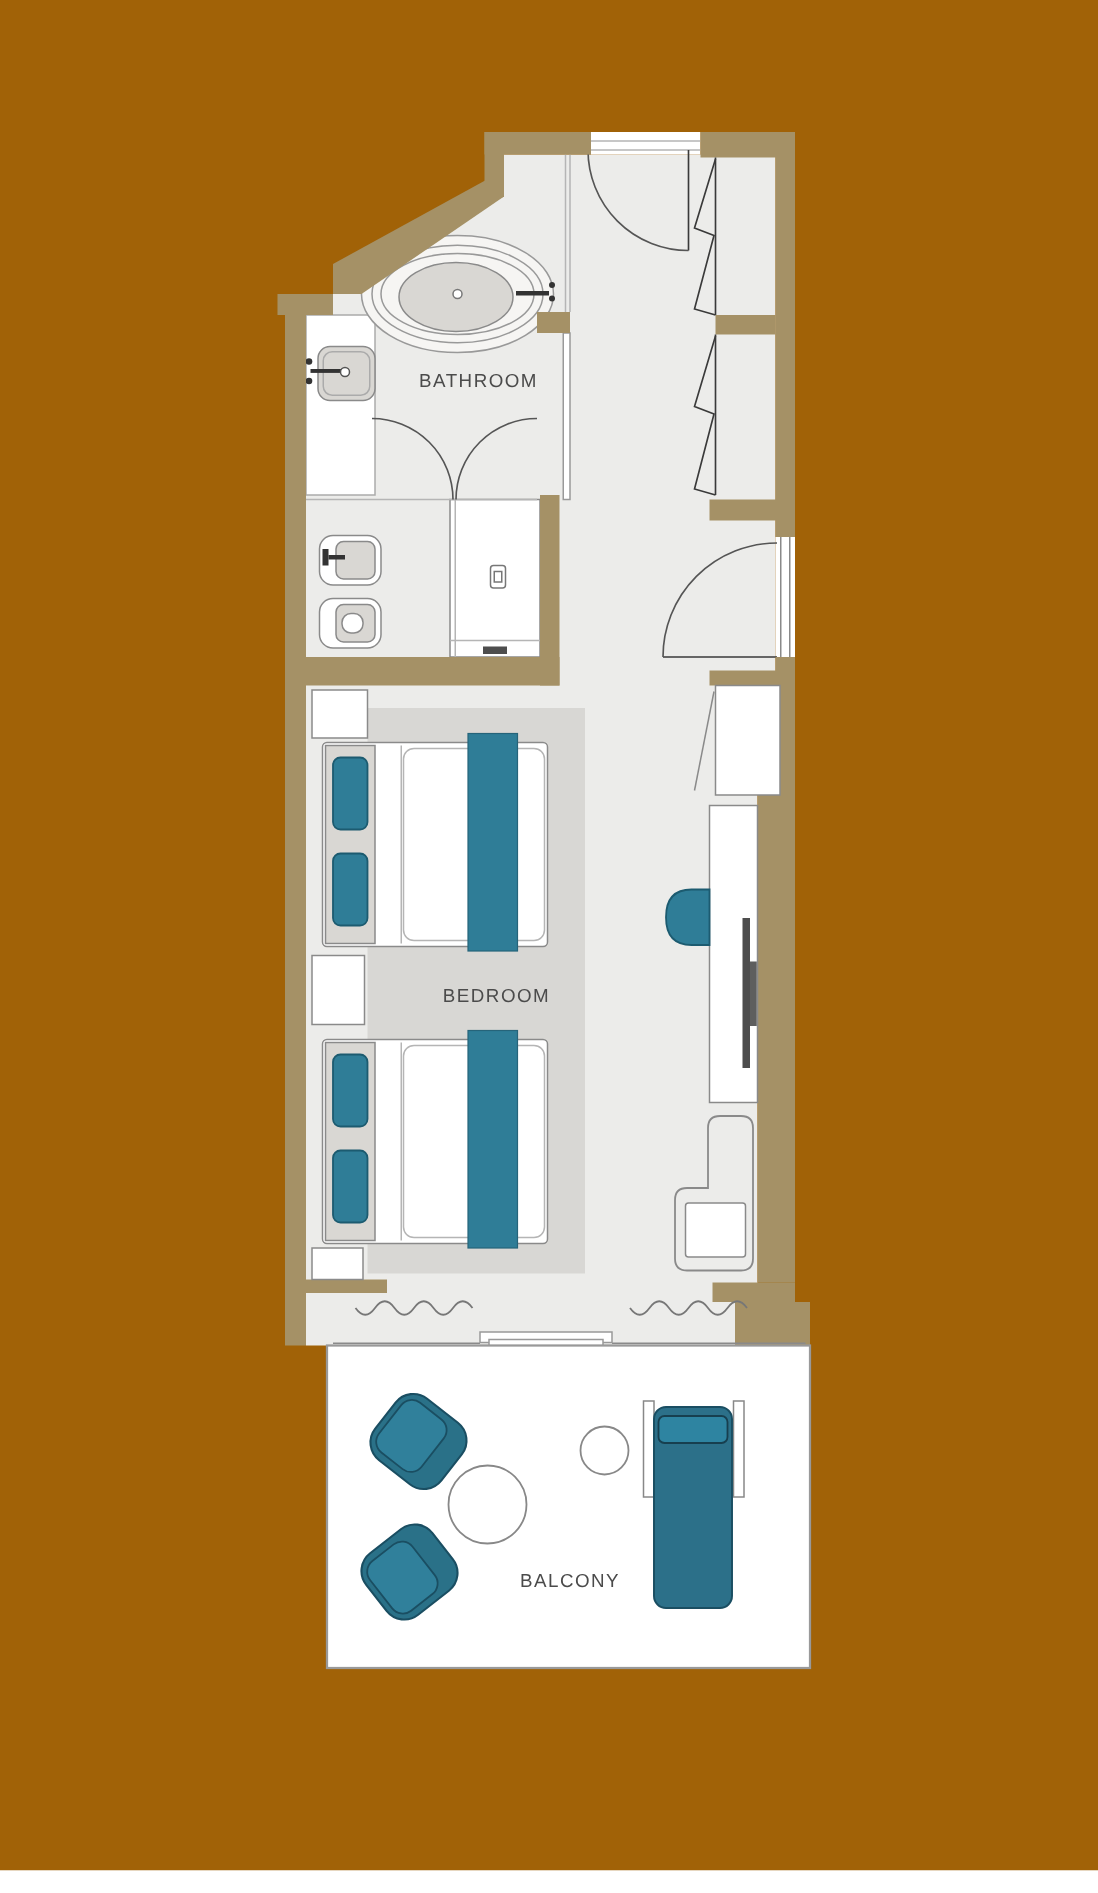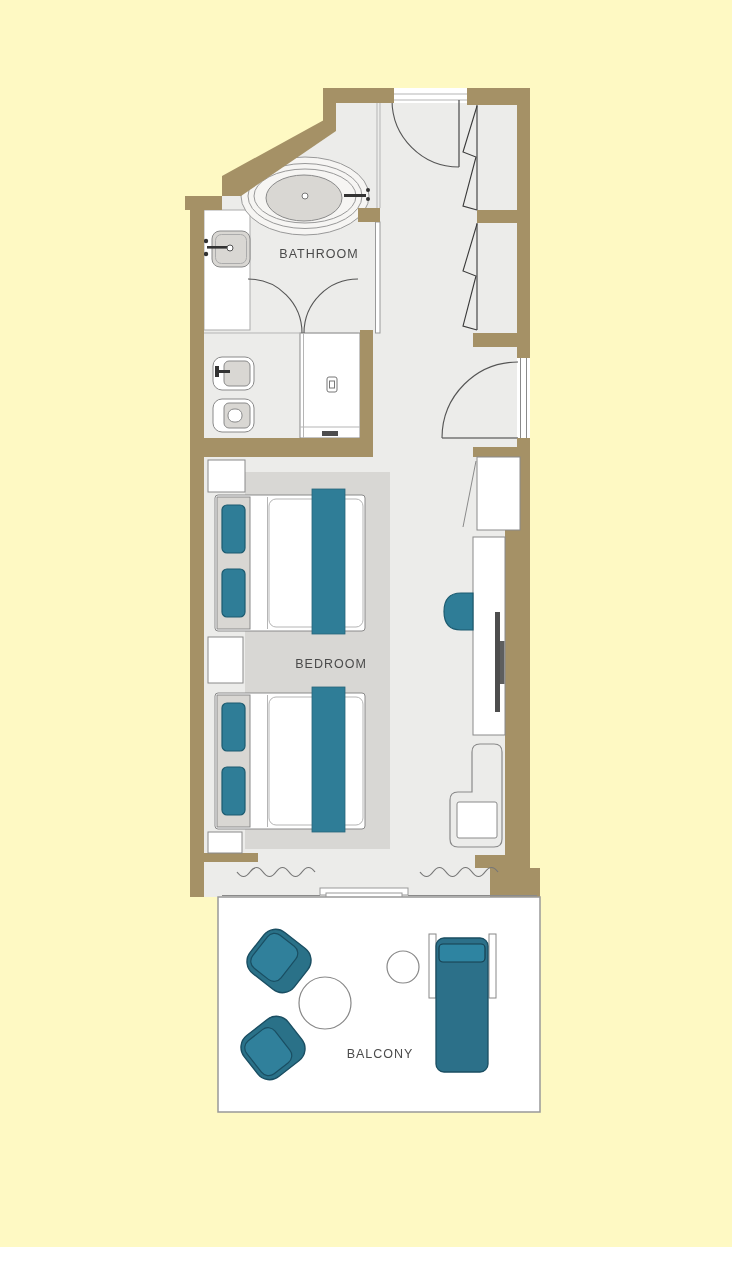--- a/index.html
+++ b/index.html
@@ -8,7 +8,7 @@
     --line:#8A8A8A; --tv:#4D4D4D; --tvMount:#5E5E5E; --text:#4B4B4B; --white:#FFFFFF;
   }
   html,body{margin:0;padding:0;background:#fff;}
-  .stage{position:relative;width:732px;height:1247px;background:#fef9c3;overflow:hidden;
+  .stage{position:relative;width:732px;height:1247px;background:#a16207;overflow:hidden;
          font-family:"Liberation Sans",sans-serif;}
   svg{display:block;}
   .wall{fill:var(--wall);stroke:none;}

